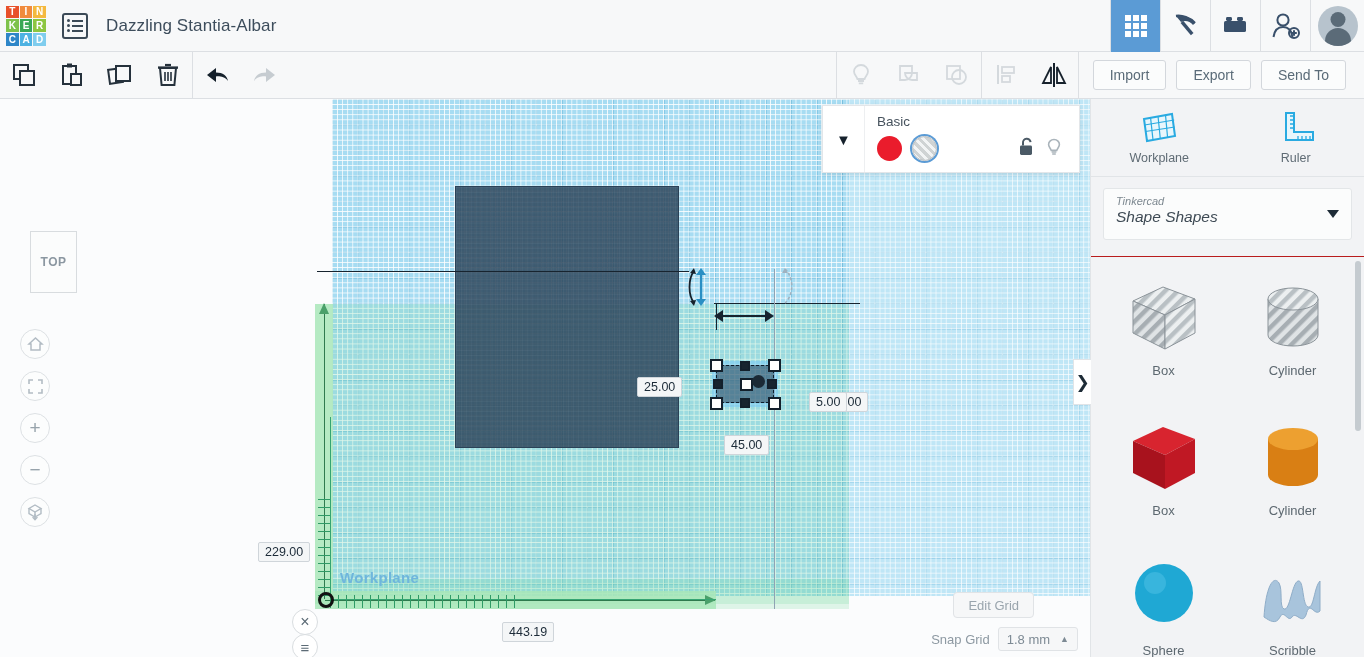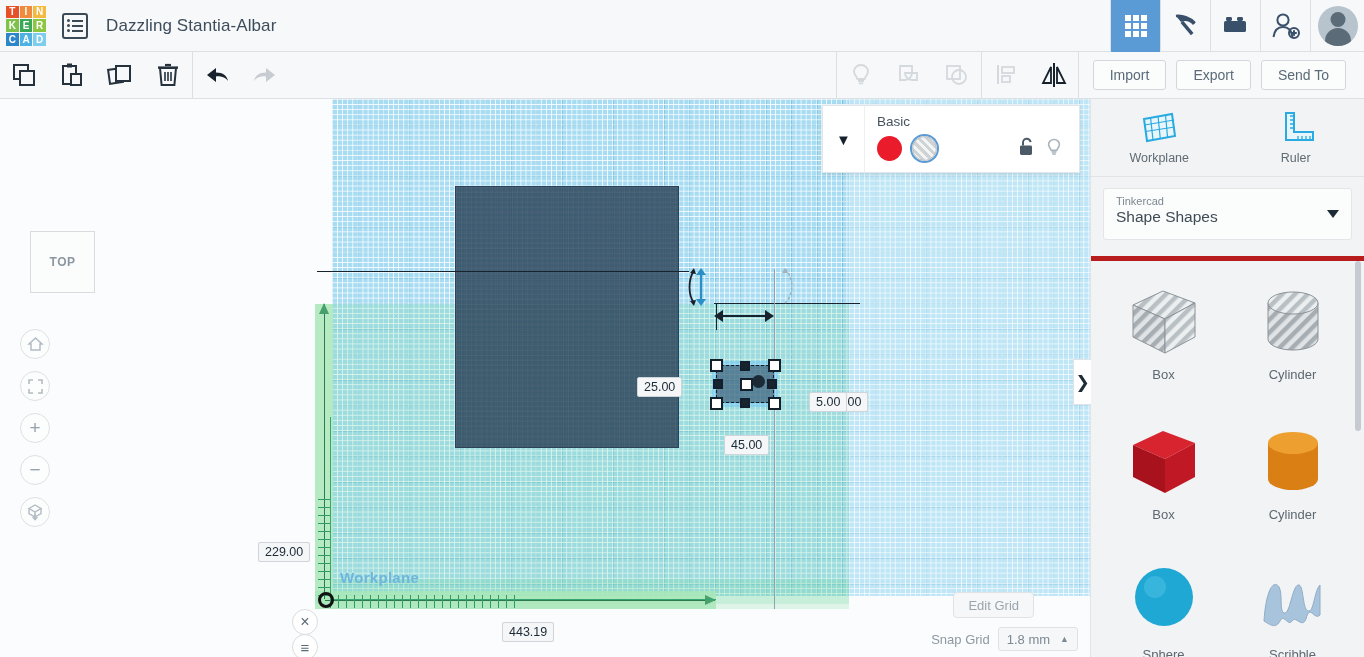--- a/index.html
+++ b/index.html
@@ -243,7 +243,7 @@
   .sb-tool span { font-size: 12.5px; color: #5f6b74; }
   .dropdown {
     margin: 11px 12px 0 12px; height: 52px; background: #fbfcfc;
-    border: 1px solid #e3e6e8; border-radius: 3px; padding: 6px 12px; position: relative;
+    border: 1px solid #e3e6e8; border-radius: 3px; padding: 6px 12px; position: relative; font-style: italic;
   }
   .dd-sup { font-size: 11px; color: #7d8890; }
   .dd-main { font-size: 15.5px; color: #3f4b55; margin-top: 1px; }

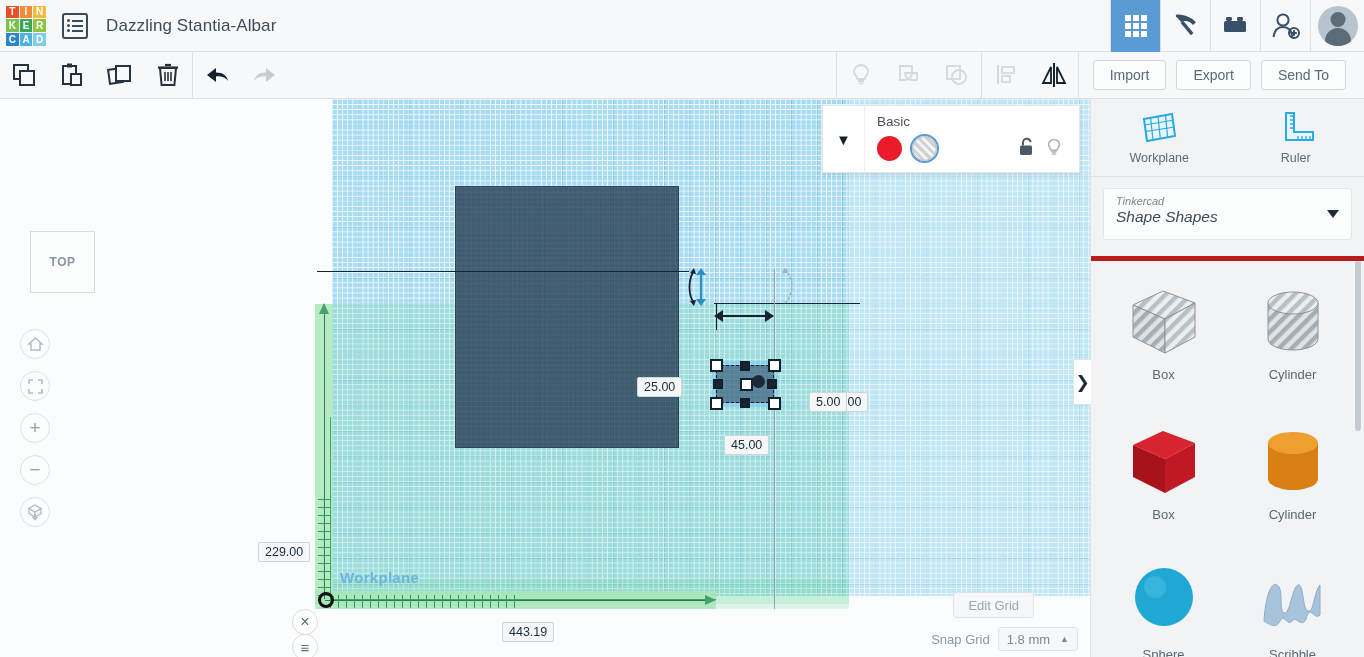--- a/index.html
+++ b/index.html
@@ -184,7 +184,7 @@
 
   
   .viewcube {
-    position: absolute; left: 30px; top: 132px; width: 65px; height: 62px;
+    position: absolute; left: 30px; top: 132px; width: 47px; height: 62px;
     border: 1px solid #d8dcdf; background: #fbfcfc;
     display: flex; align-items: center; justify-content: center;
     font-size: 12px; font-weight: bold; color: #8b97a1; letter-spacing: .5px;

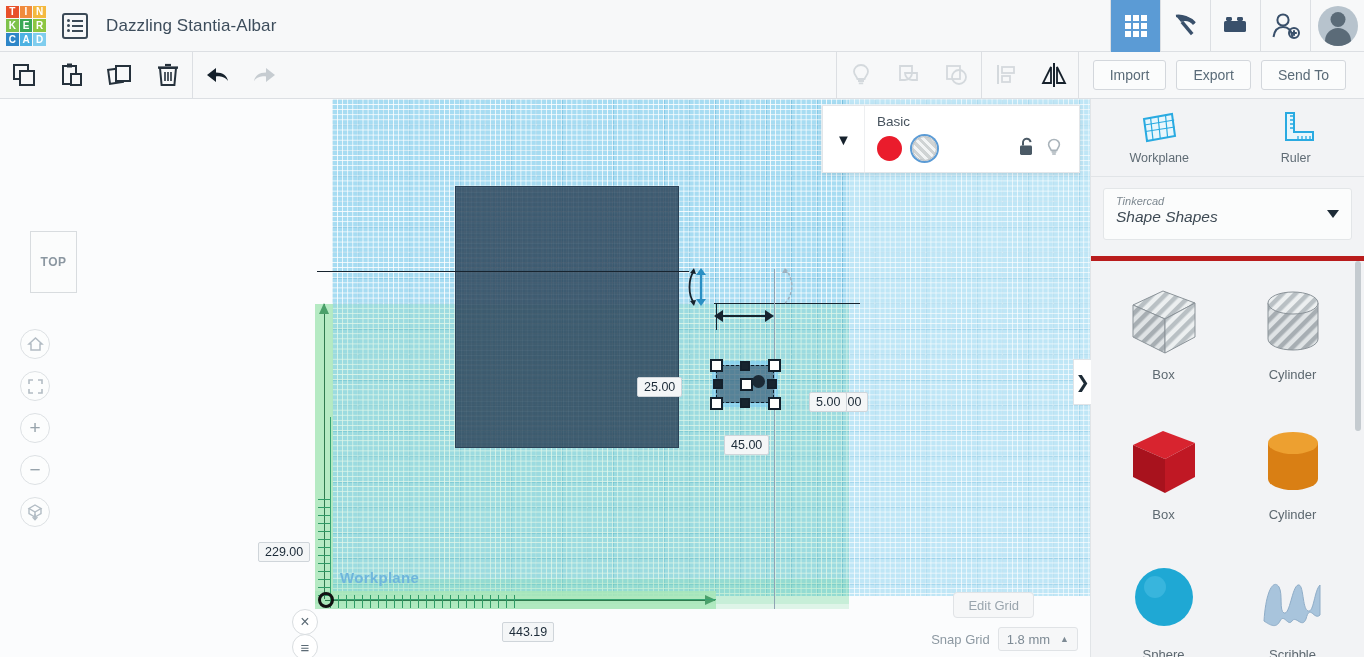--- a/index.html
+++ b/index.html
@@ -254,7 +254,7 @@
   .shapegrid {
     position: absolute; top: 157px; left: 0; width: 274px; height: 401px;
     padding: 10px 8px 0 8px; display: grid; grid-template-columns: 1fr 1fr;
-    grid-auto-rows: 140px; overflow: hidden; border-top: 5px solid #b91c1c;
+    grid-auto-rows: 140px; overflow: hidden; border-top: 1px solid #b91c1c;
   }
   .shapecell { display: flex; flex-direction: column; align-items: center; justify-content: flex-start; gap: 6px; padding-top: 12px; }
   .shapecell span { font-size: 13px; color: #5d6870; }

